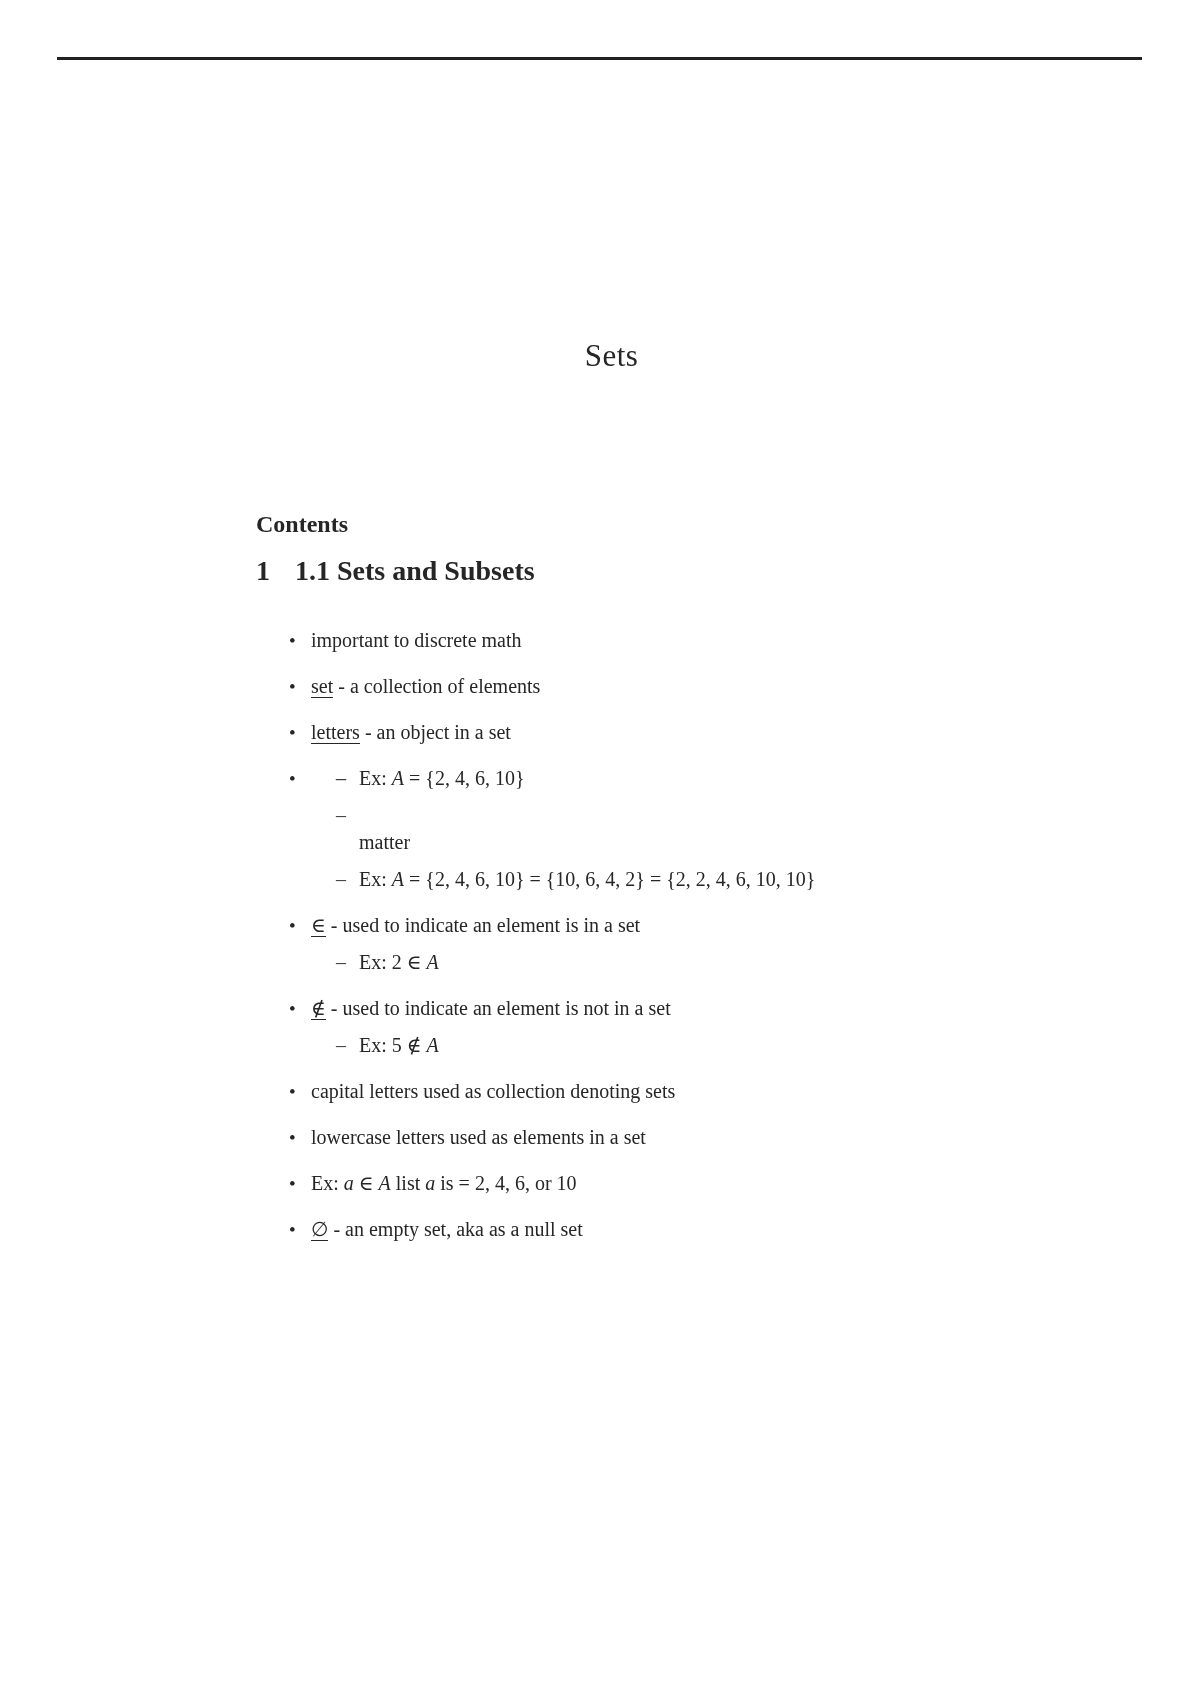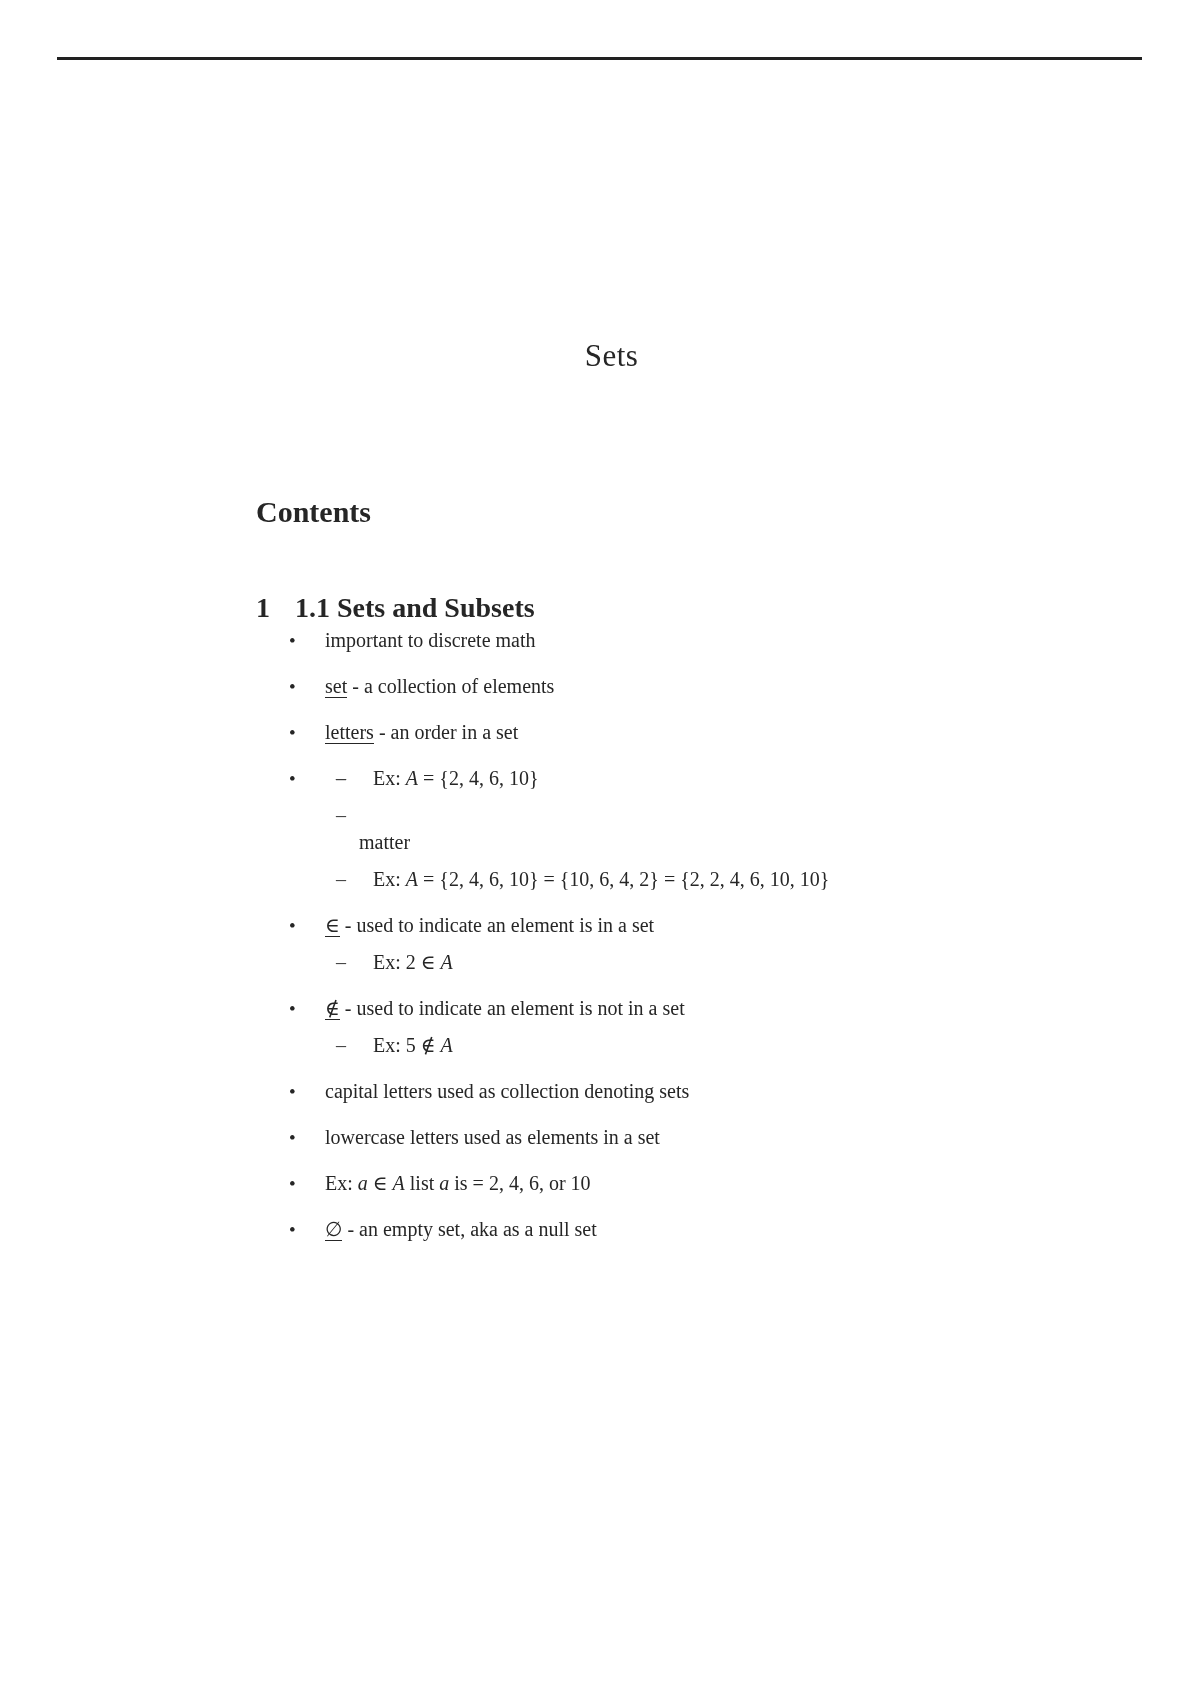--- a/index.html
+++ b/index.html
@@ -35,8 +35,8 @@
   .contents-heading {
     position: absolute;
     left: 256px;
-    top: 495px;
-    font-size: 30px;
+    top: 511px;
+    font-size: 24px;
     font-weight: bold;
   }
   .section-heading {

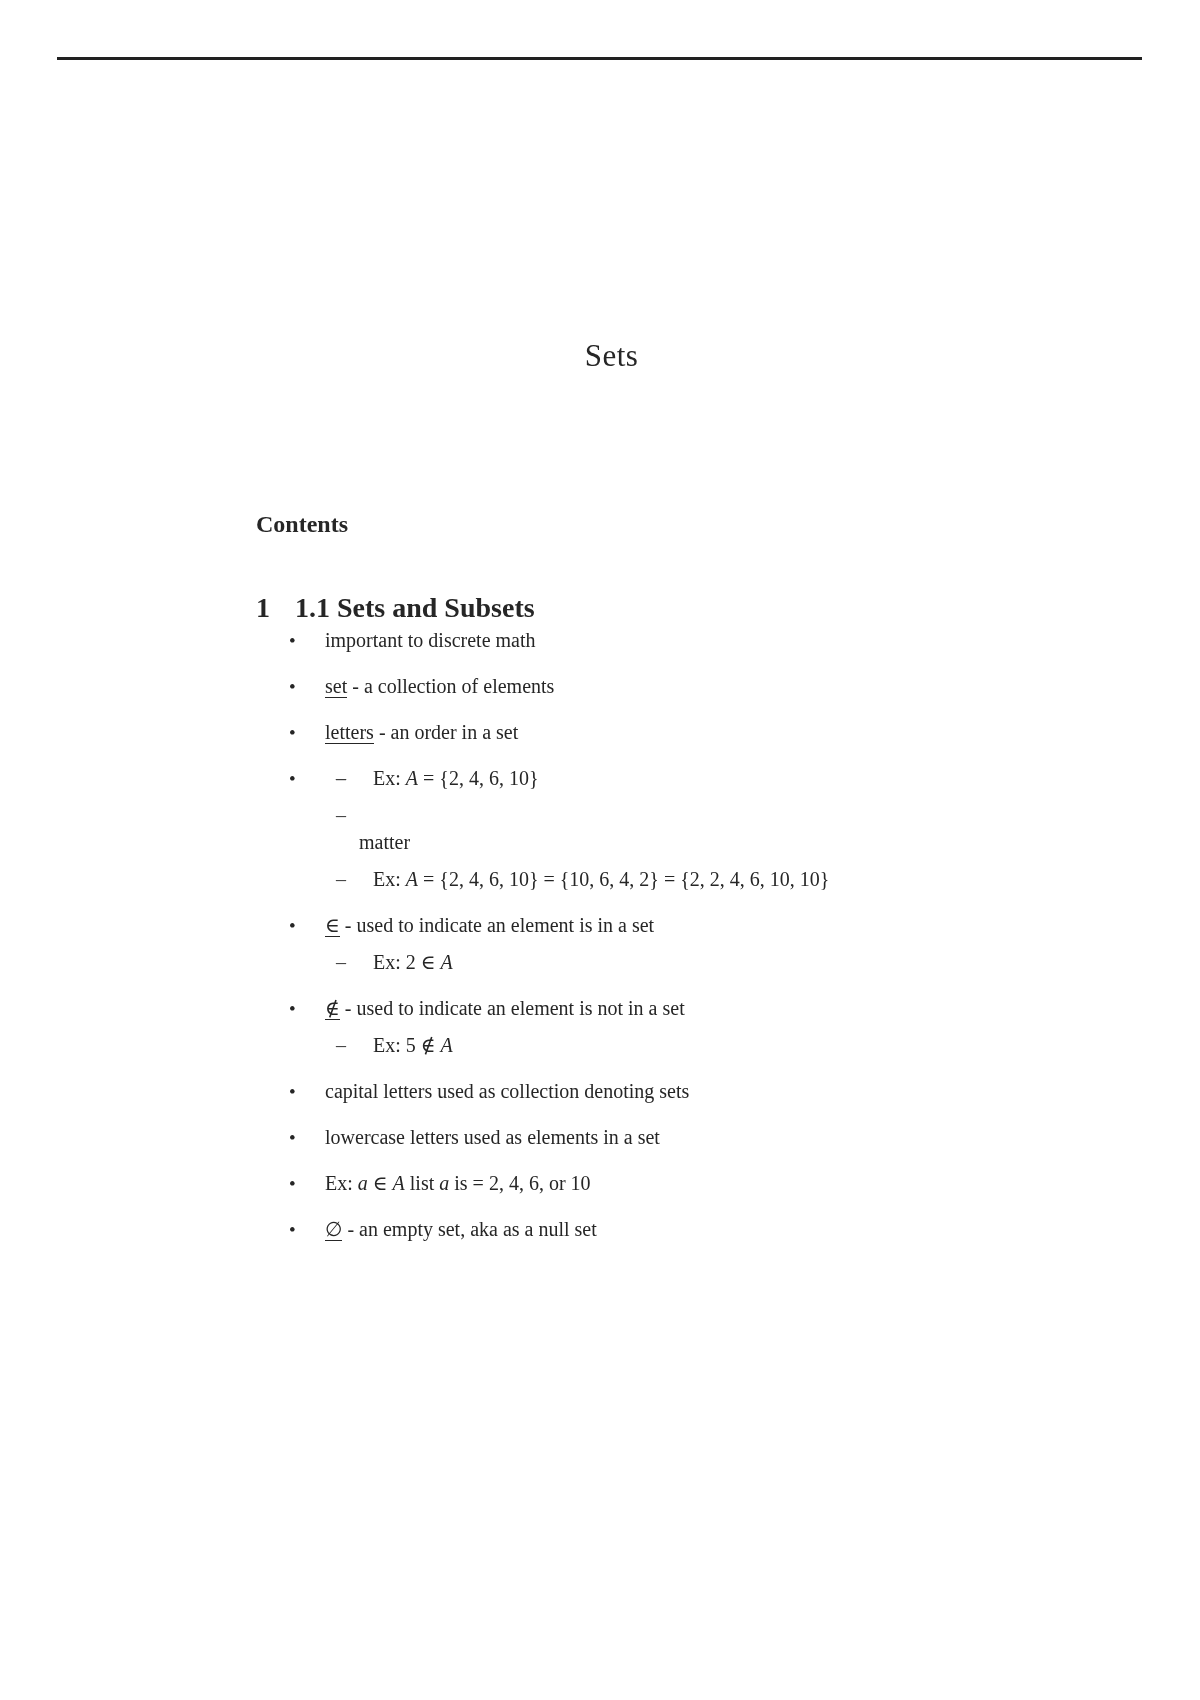--- a/index.html
+++ b/index.html
@@ -42,7 +42,7 @@
   .section-heading {
     position: absolute;
     left: 256px;
-    top: 592px;
+    top: 555px;
     font-size: 28px;
     font-weight: bold;
   }

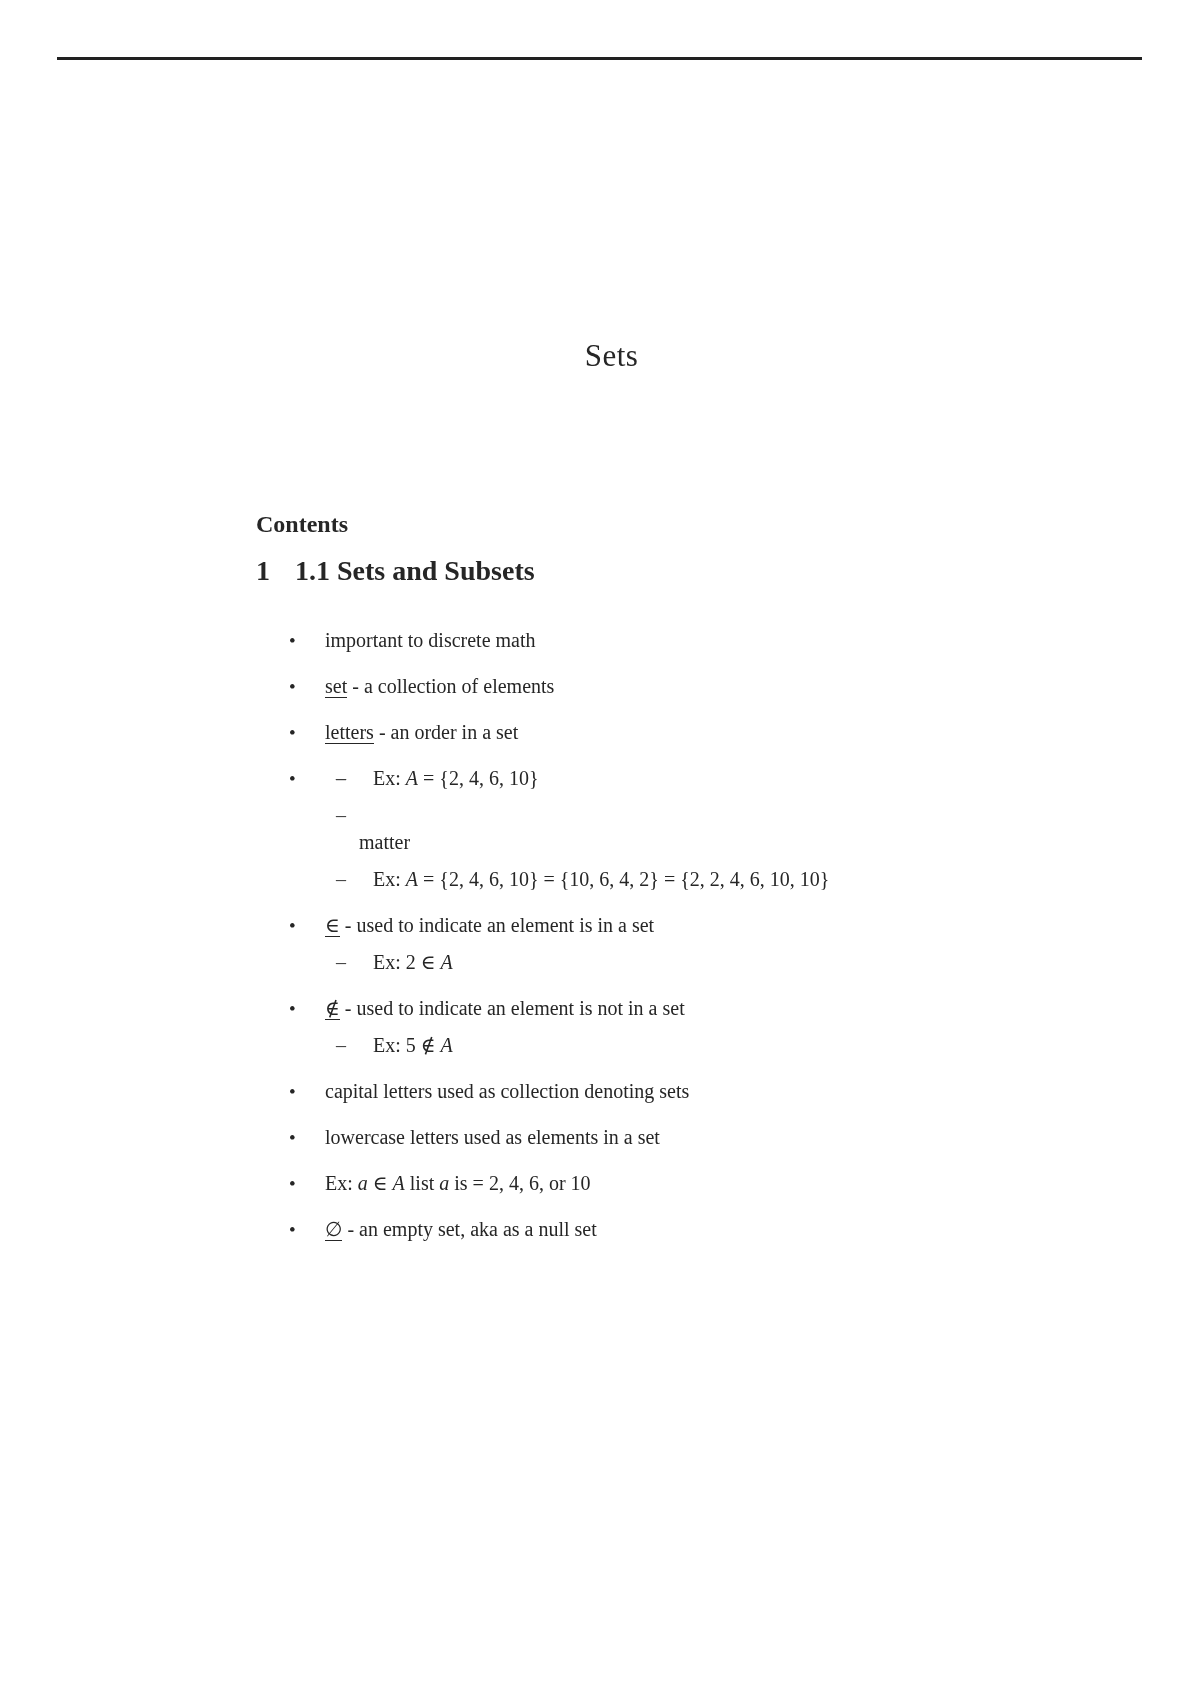--- a/index.html
+++ b/index.html
@@ -59,7 +59,7 @@
     position: relative;
     line-height: 27px;
   }
-  .item .content { white-space: nowrap; margin-left: 14px; }
+  .item .content { white-space: nowrap; }
   .item.l1 { padding-left: 55px; margin-top: 19px; }
   .item.l2 { padding-left: 103px; margin-top: 10px; }
   .item:first-child { margin-top: 0; }

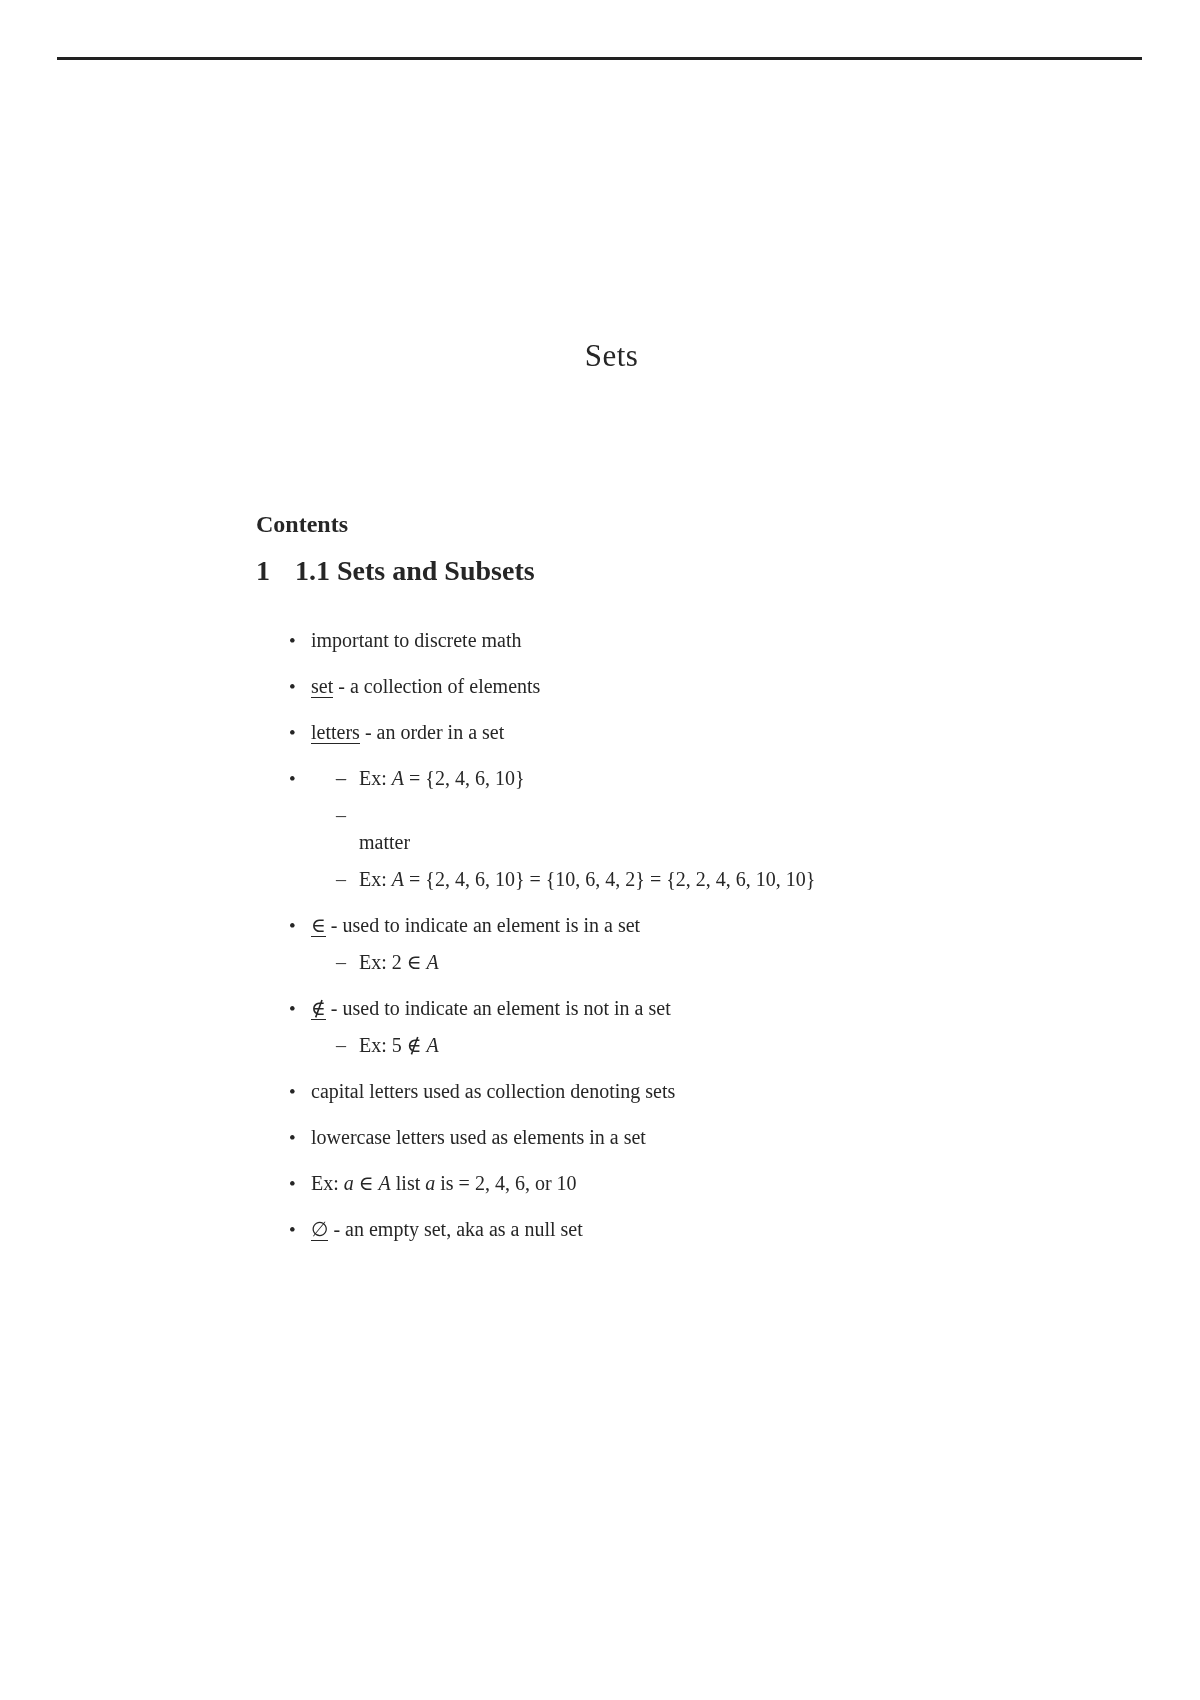--- a/index.html
+++ b/index.html
@@ -99,7 +99,7 @@
   <div class="bullet-list">
       <div class="item l1"><span class="marker">•</span><span class="content"><span>important to discrete math</span></span></div>
       <div class="item l1"><span class="marker">•</span><span class="content"><span class="u">set</span><span> - a collection of elements</span></span></div>
-      <div class="item l1"><span class="marker">•</span><span class="content"><span class="u">letters</span><span> - an order in a set</span></span></div>
+      <div class="item l1"><span class="marker">•</span><span class="content"><span class="u">letters</span><span> - an object in a set</span></span></div>
       <div class="item l1"><span class="marker">•</span></div>
       <div class="item l2"><span class="marker">–</span></div>
       <div class="item l2"><span class="marker">–</span><span class="content"><span>Ex:  </span><span class="i">A</span><span> = {2, 4, 6, 10}</span></span></div>

